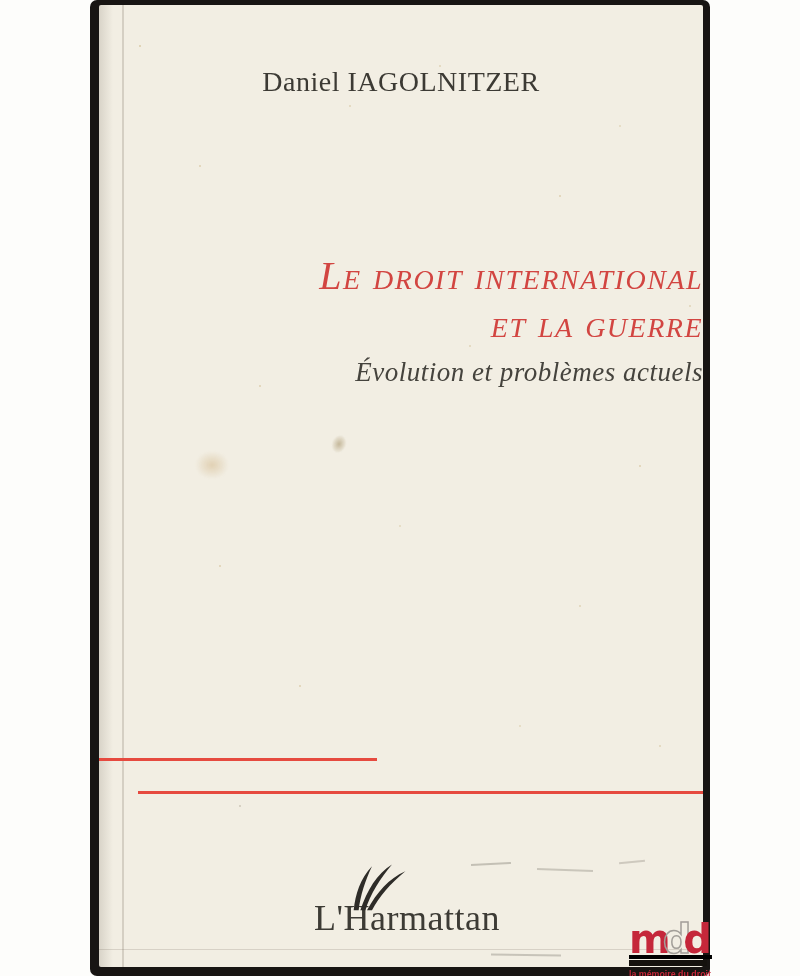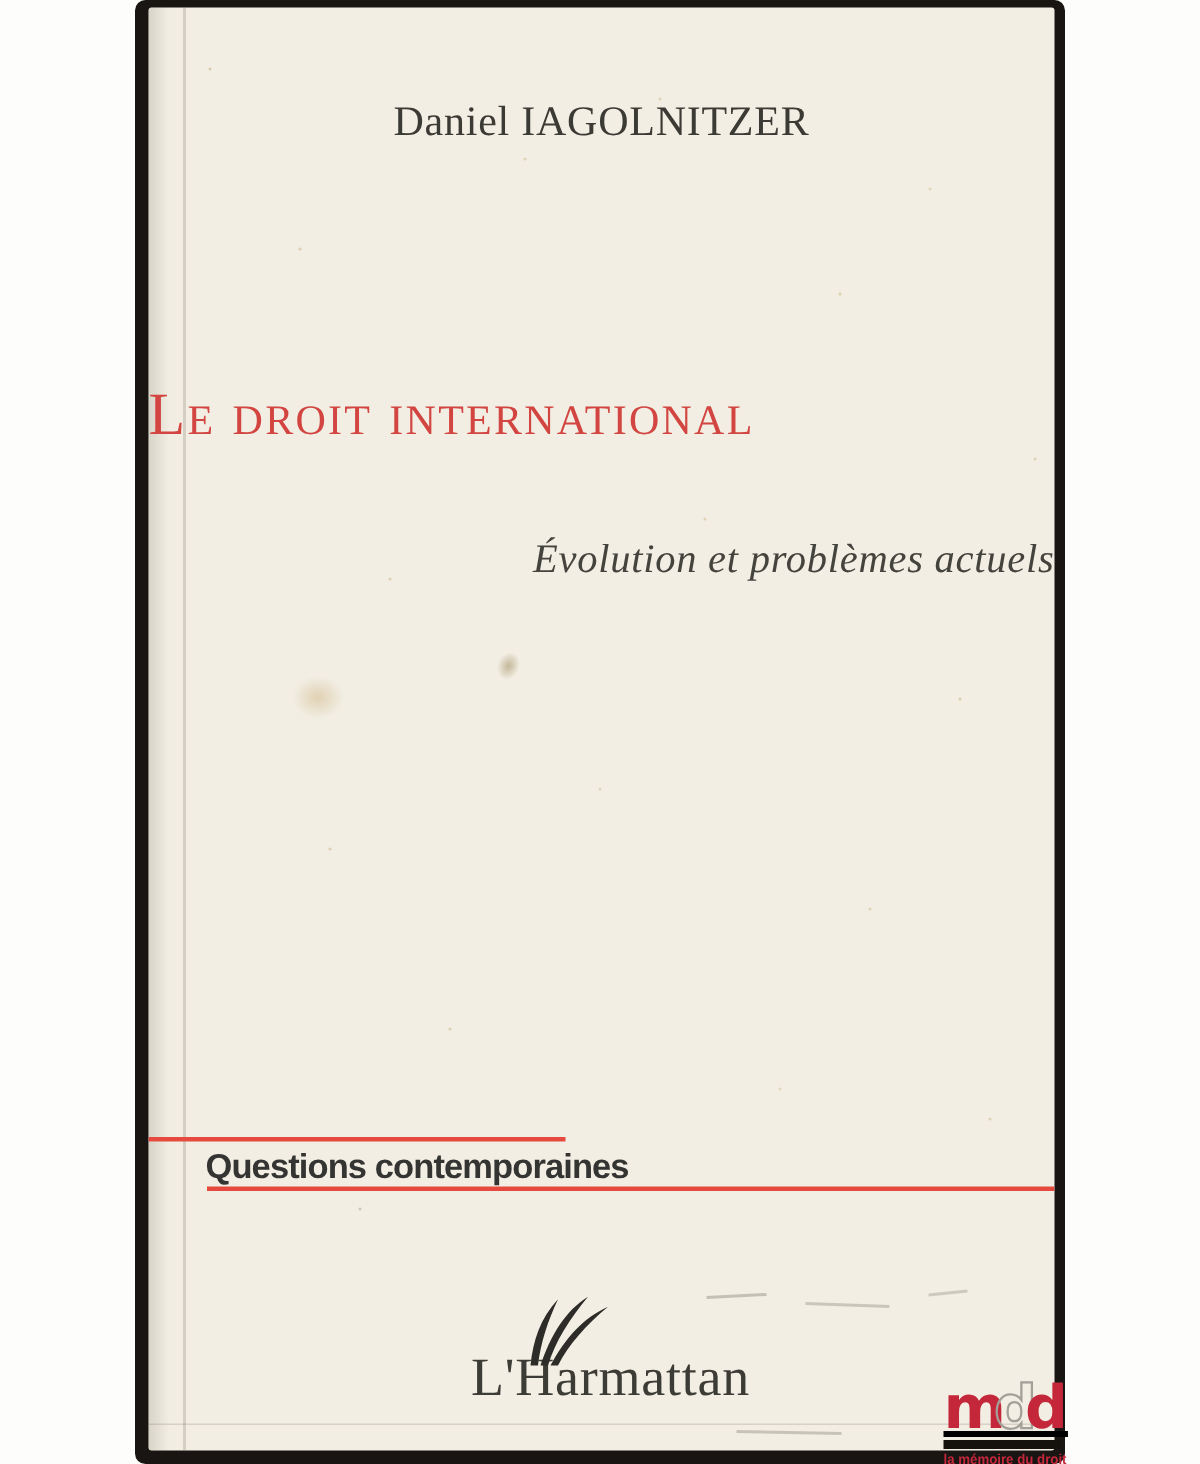--- a/index.html
+++ b/index.html
@@ -30,9 +30,9 @@
     font-size:28px;color:#3c3a34;letter-spacing:.5px;
   }
   .title{
-    position:absolute;top:247px;left:0;right:0;text-align:left;
+    position:absolute;top:247px;left:0;right:0;text-align:right;
     font-variant:small-caps;font-size:40px;line-height:48px;
-    color:#d24541;letter-spacing:1.5px;
+    color:#d24541;letter-spacing:1.5px;font-style:italic;
   }
   .subtitle{
     position:absolute;top:352px;left:0;right:0;text-align:right;

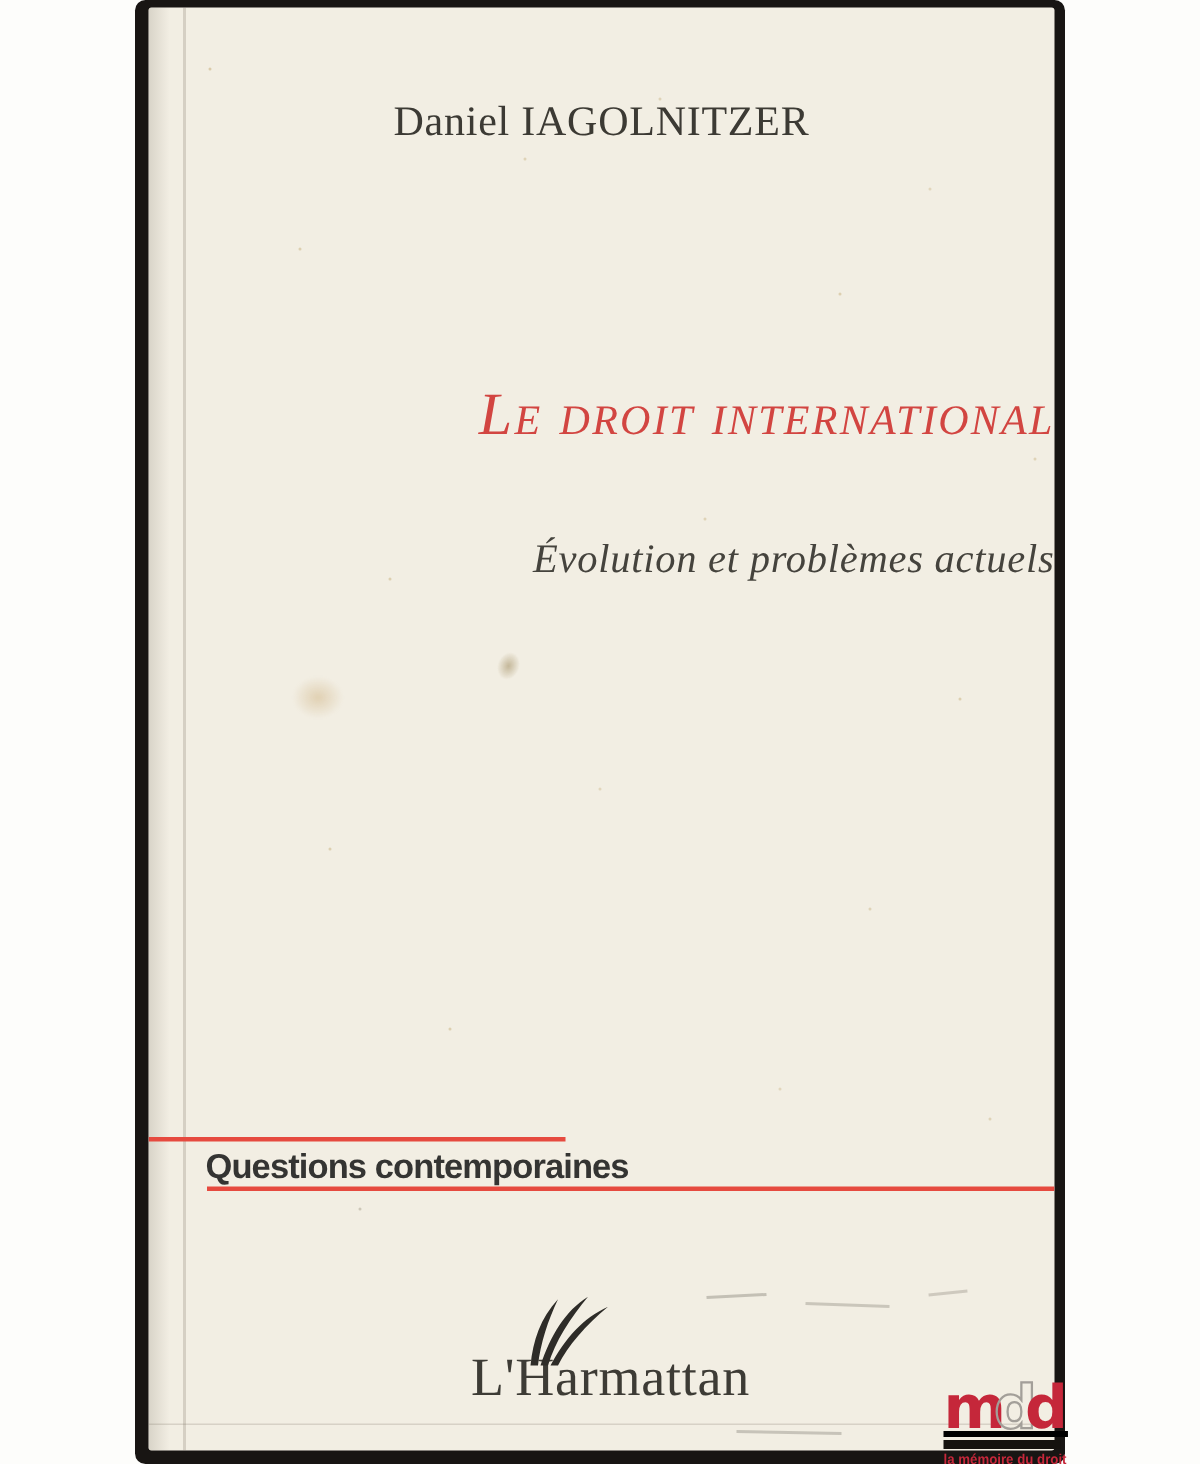--- a/index.html
+++ b/index.html
@@ -123,6 +123,7 @@
 
       <div class="title">
         <div>Le droit international</div>
+        <div>et la guerre</div>
       </div>
 
       <div class="subtitle">Évolution et problèmes actuels</div>

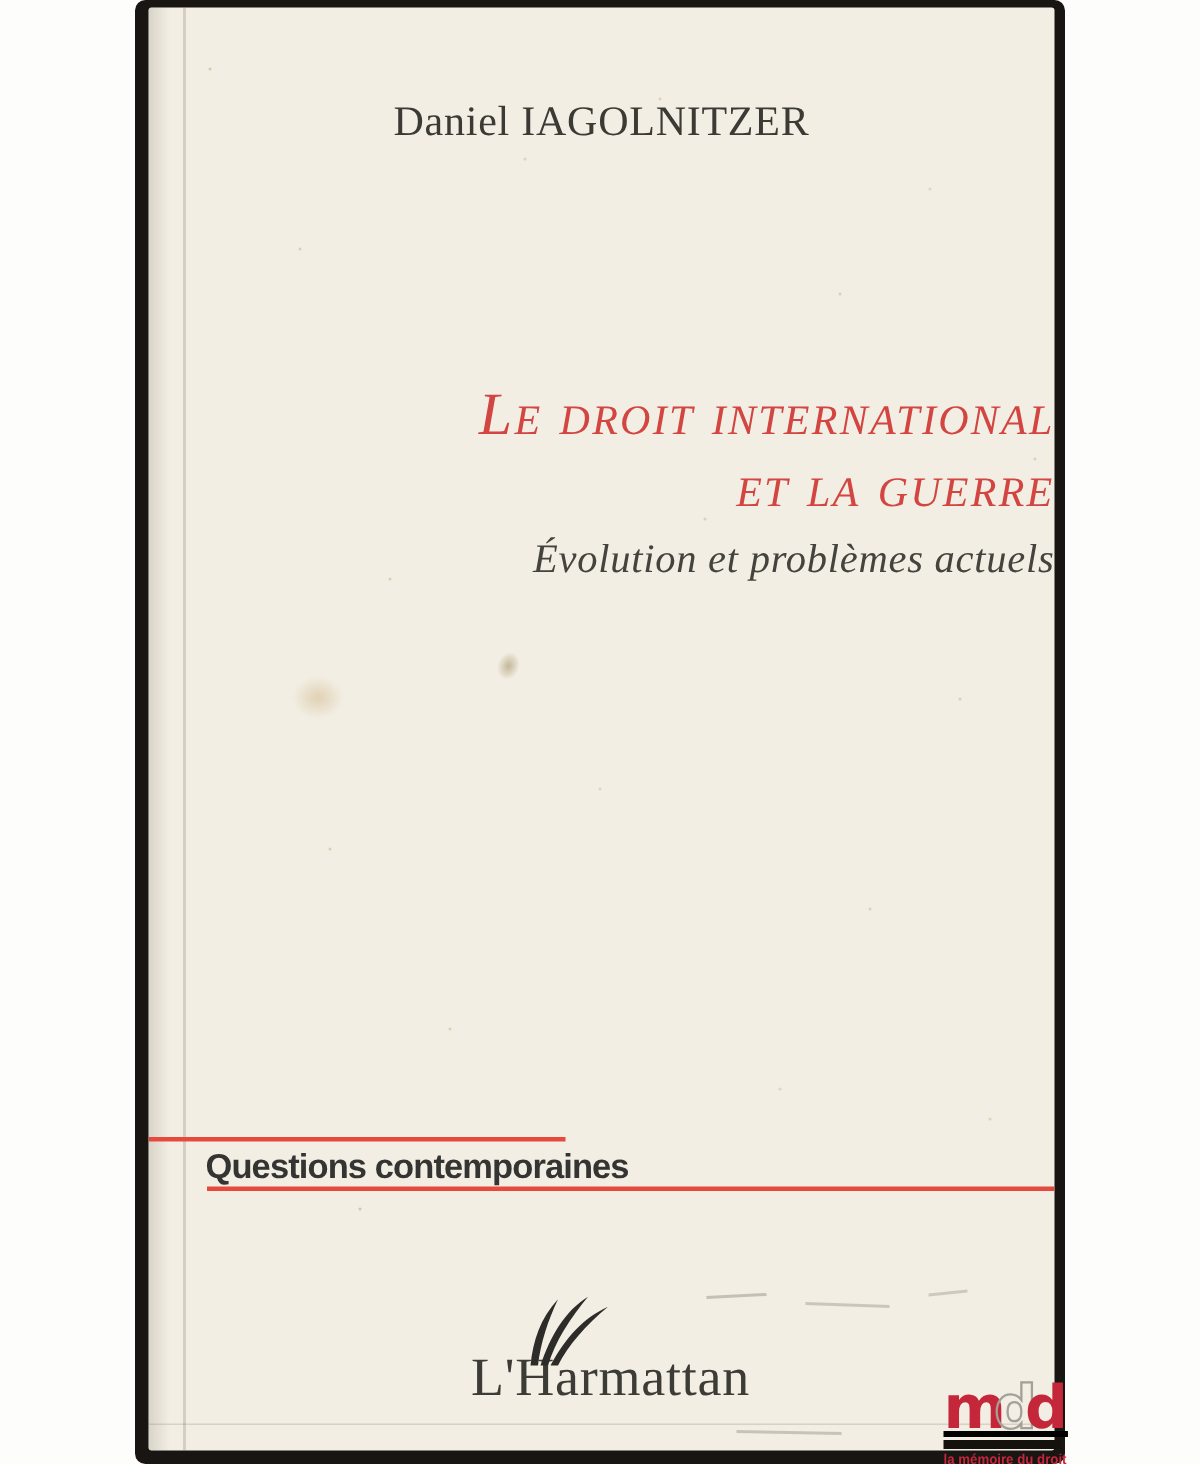--- a/index.html
+++ b/index.html
@@ -129,7 +129,6 @@
       <div class="subtitle">Évolution et problèmes actuels</div>
 
       <div class="band-line-top"></div>
-      <div class="band-label">Questions contemporaines</div>
       <div class="band-line-bottom"></div>
 
       <div class="publisher">

